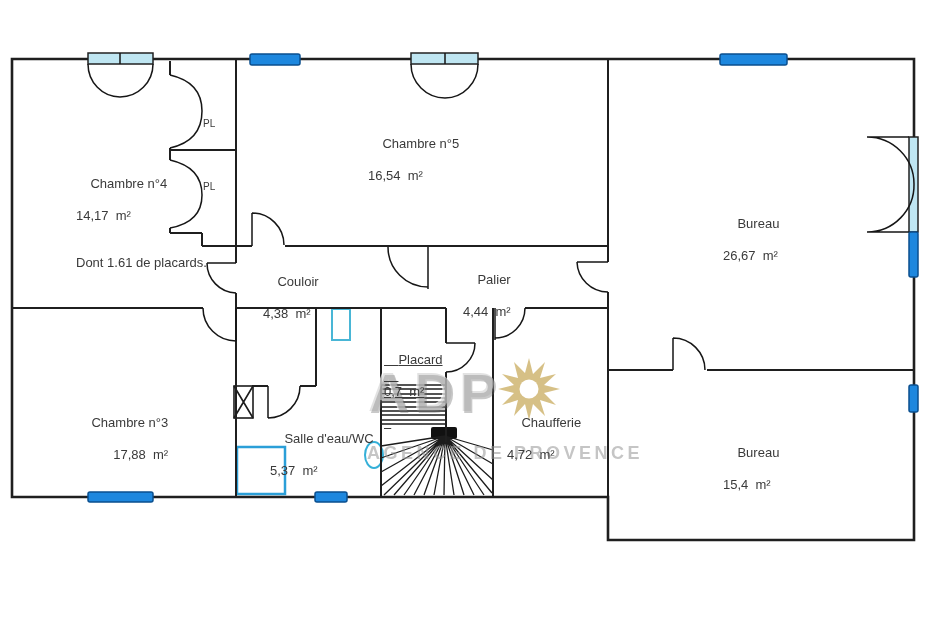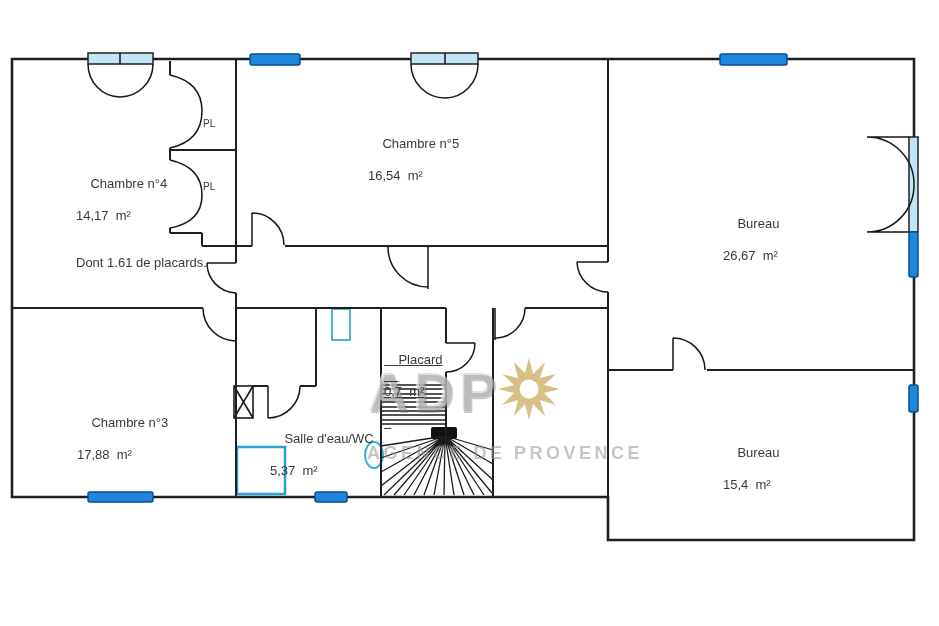--- a/index.html
+++ b/index.html
@@ -155,6 +155,10 @@
     <span class="area">26,67  m²</span>
   </div>
 
+  <div class="room-label" style="left:263px;top:258px;">
+    <span class="name">Couloir</span>
+    <span class="area">4,38  m²</span>
+  </div>
 
 
   <div class="room-label" style="left:384px;top:336px;text-decoration:underline;">

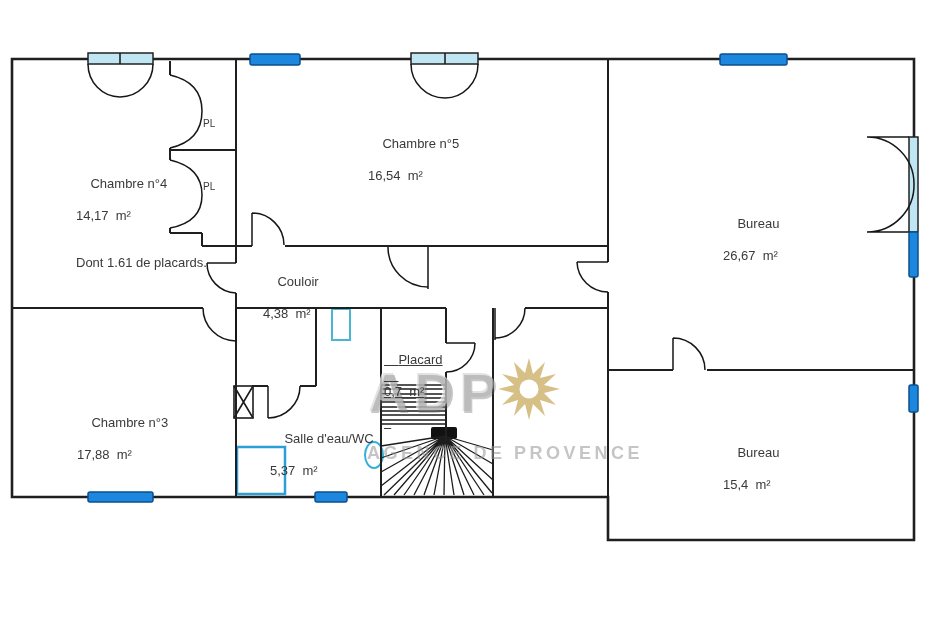--- a/index.html
+++ b/index.html
@@ -160,6 +160,10 @@
     <span class="area">4,38  m²</span>
   </div>
 
+  <div class="room-label" style="left:463px;top:256px;">
+    <span class="name">Palier</span>
+    <span class="area">4,44  m²</span>
+  </div>
 
   <div class="room-label" style="left:384px;top:336px;text-decoration:underline;">
     <span class="name">Placard</span>

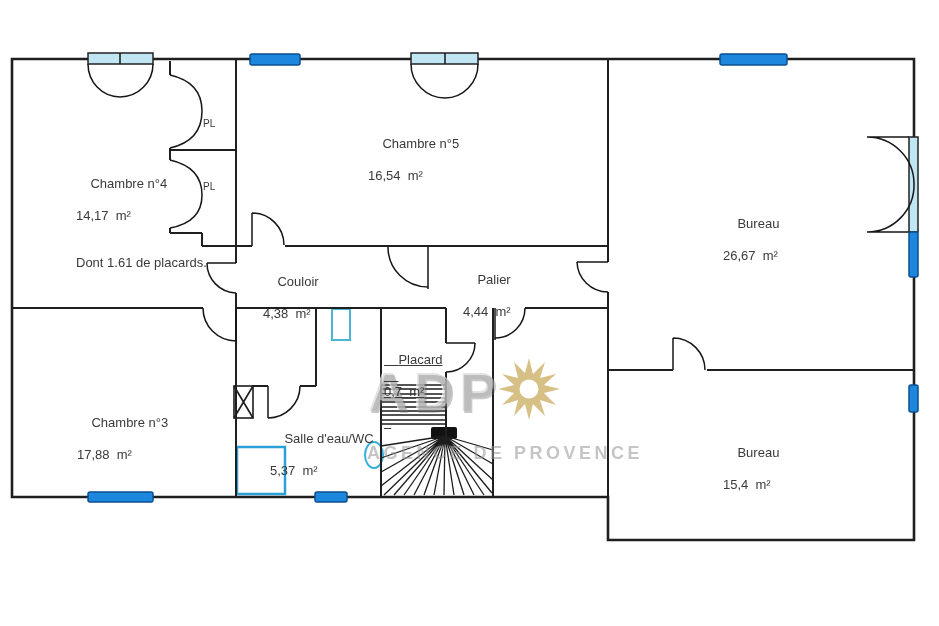--- a/index.html
+++ b/index.html
@@ -170,7 +170,7 @@
     <span class="area">0,7  m²</span>
   </div>
 
-  <div class="room-label" style="left:77px;top:399px;">
+  <div class="room-label" style="left:77px;top:399px;text-align:right;">
     <span class="name">Chambre n°3</span>
     <span class="area">17,88  m²</span>
   </div>

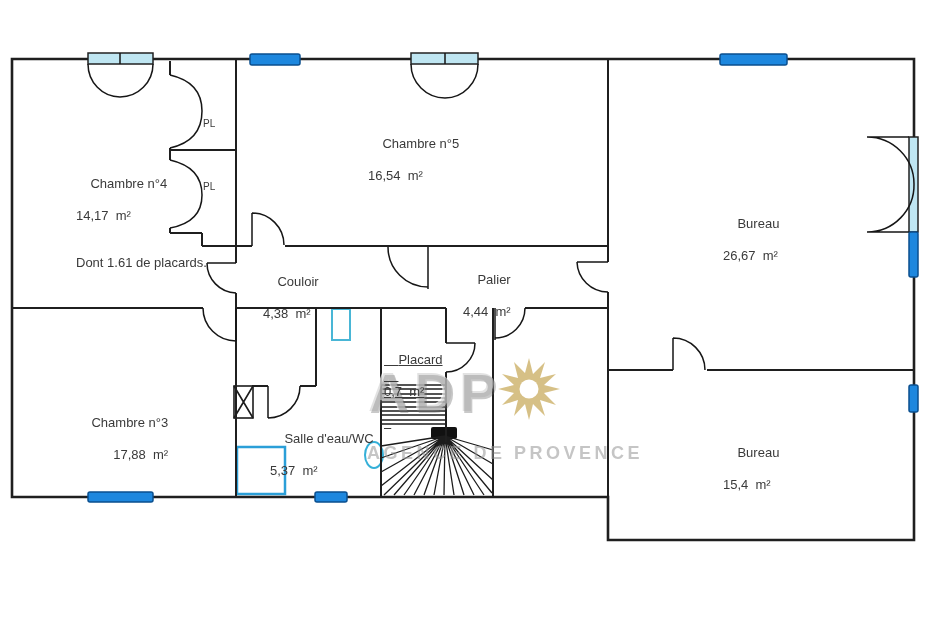--- a/index.html
+++ b/index.html
@@ -180,6 +180,10 @@
     <span class="area">5,37  m²</span>
   </div>
 
+  <div class="room-label" style="left:507px;top:399px;">
+    <span class="name">Chaufferie</span>
+    <span class="area">4,72  m²</span>
+  </div>
 
   <div class="room-label" style="left:705px;top:429px;margin-left:18px;">
     <span class="name">Bureau</span>

